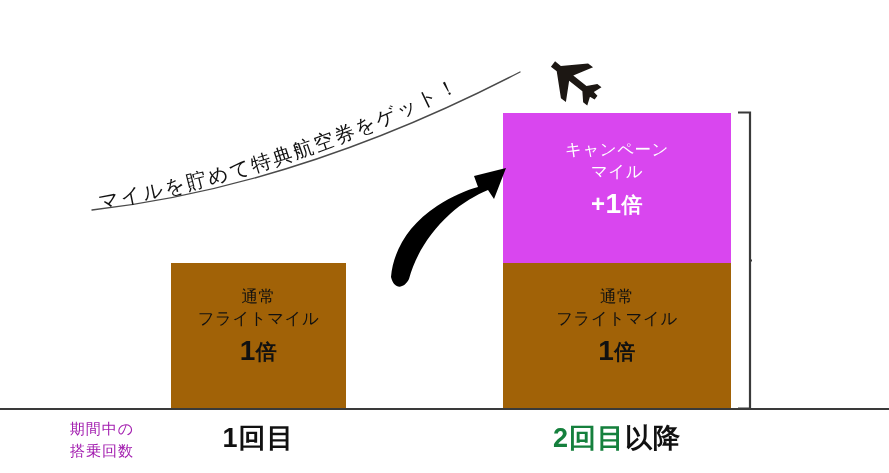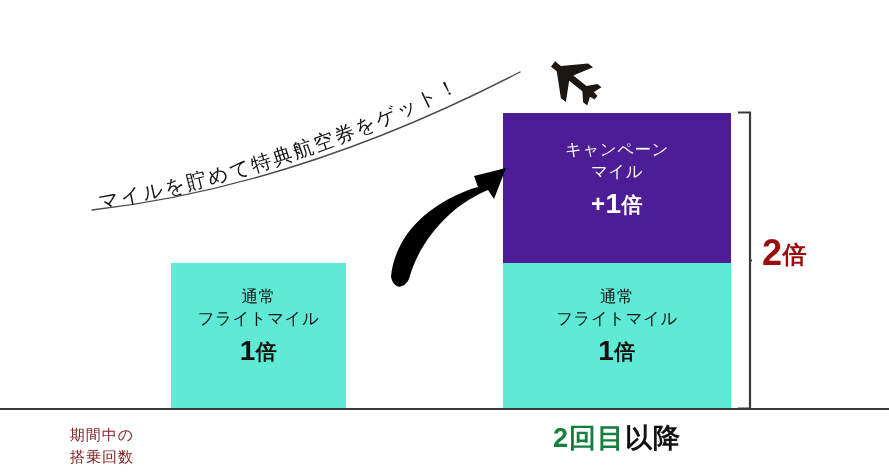--- a/index.html
+++ b/index.html
@@ -40,7 +40,7 @@
     color: #111111;
   }
   .bar-campaign {
-    background: #4c1d95;
+    background: #d946ef;
     color: #ffffff;
   }
 

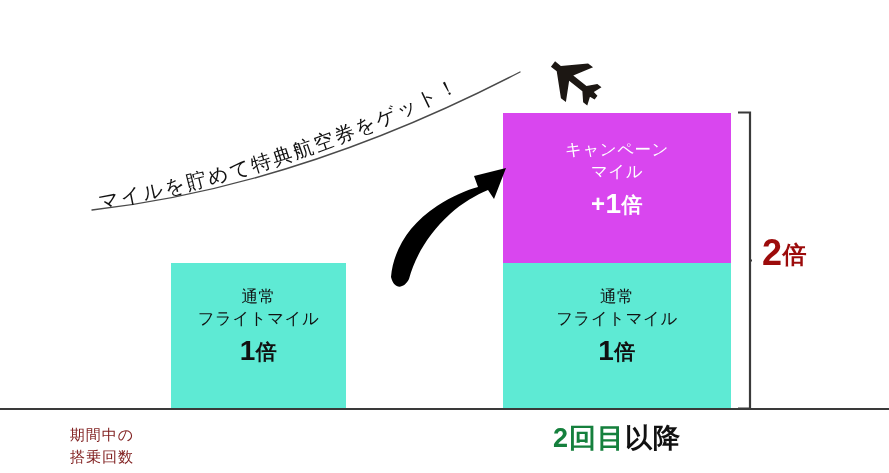--- a/index.html
+++ b/index.html
@@ -217,9 +217,6 @@
     <line x1="14" y1="149.5" x2="16" y2="149.5" stroke="#3a3a3a" stroke-width="2.2"></line>
   </svg>
 
-  <div id="bracket-total">
-    <span class="num">2</span><span>倍</span>
-  </div>
 
   <svg class="overlay" viewBox="0 0 889 473">
     <defs>

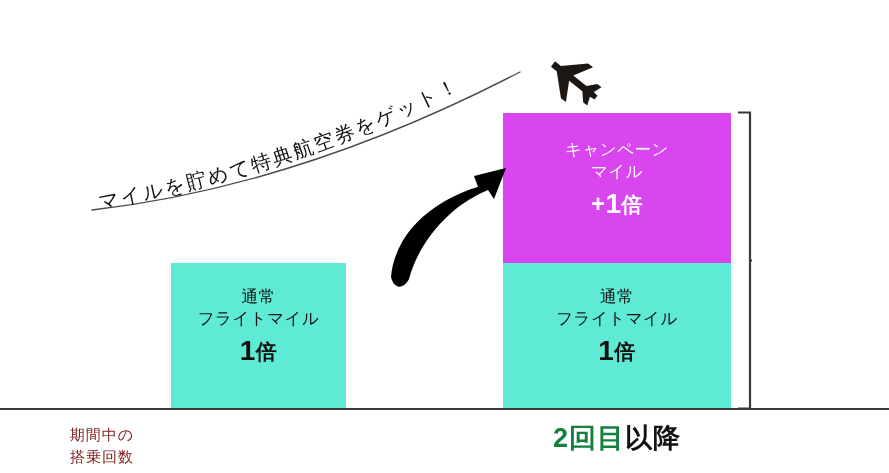--- a/index.html
+++ b/index.html
@@ -36,7 +36,7 @@
     box-sizing: border-box;
   }
   .bar-normal {
-    background: #5eead4;
+    background: #a16207;
     color: #111111;
   }
   .bar-campaign {

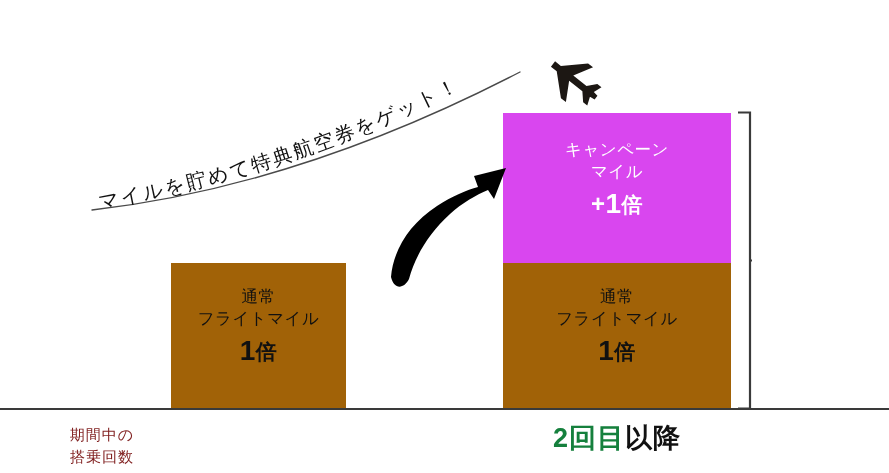--- a/index.html
+++ b/index.html
@@ -121,10 +121,9 @@
     text-align: center;
     font-size: 15px;
     line-height: 1.45;
-    color: #7f1d1d;
+    color: #a21caf;
     letter-spacing: 1px;
     white-space: pre-line;
-    margin-top: 6px;
   }
 
   

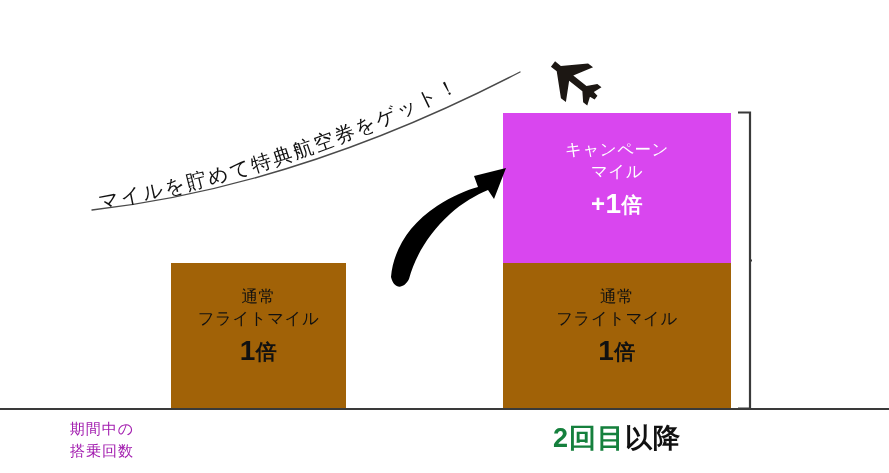--- a/index.html
+++ b/index.html
@@ -206,6 +206,7 @@
   <div id="axis-caption">期間中の
 搭乗回数</div>
 
+  <div class="x-label" id="xlabel-left">1回目</div>
 
   <div class="x-label" id="xlabel-right">
     <span class="accent">2回目</span><span>以降</span>

